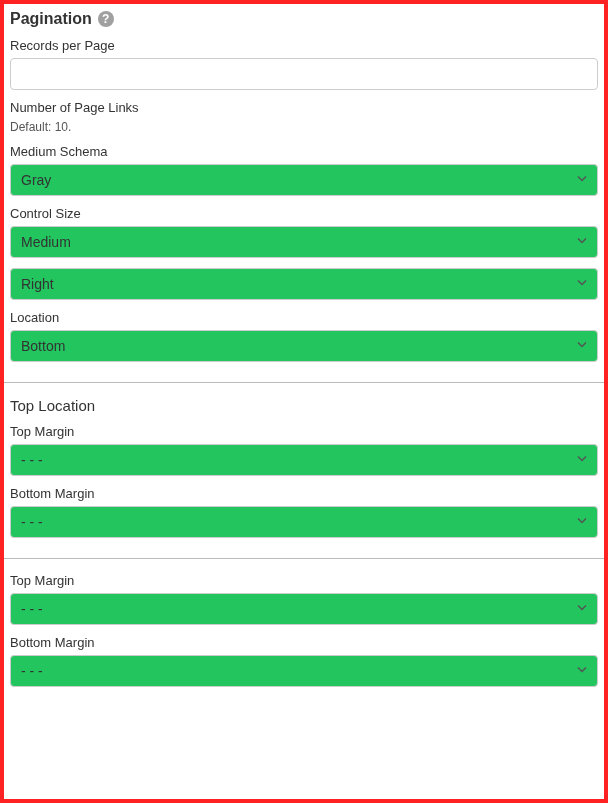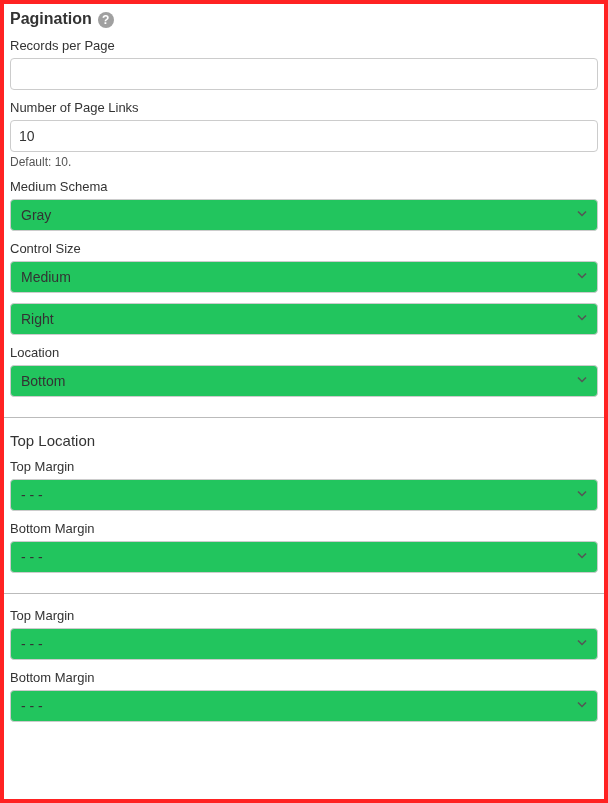--- a/index.html
+++ b/index.html
@@ -21,7 +21,7 @@
     }
     .section-header {
       display: flex;
-      align-items: flex-end;
+      align-items: center;
       gap: 6px;
       margin-bottom: 6px;
     }

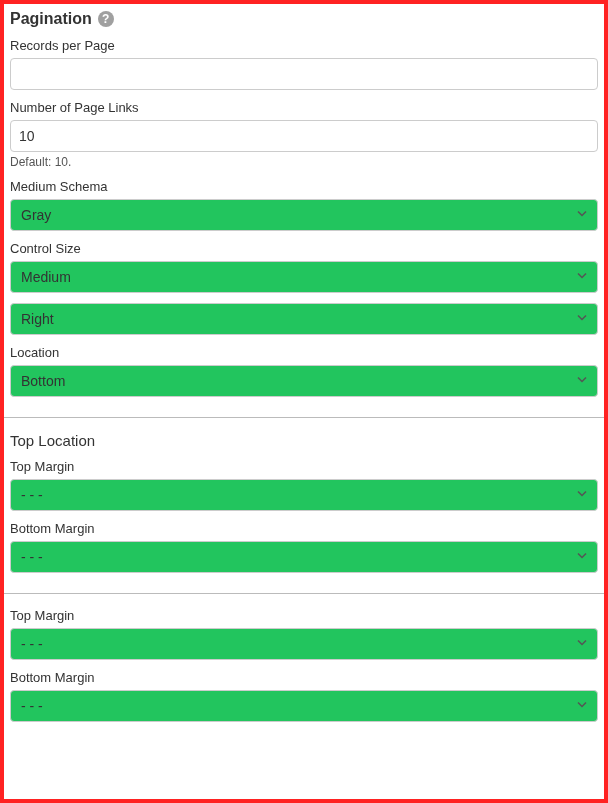--- a/index.html
+++ b/index.html
@@ -122,7 +122,6 @@
 
     <div class="field">
       <label class="field-label">Number of Page Links</label>
-      <input type="text" class="text-input" value="10" style="">
       <div class="hint">Default: 10.</div>
     </div>
 

